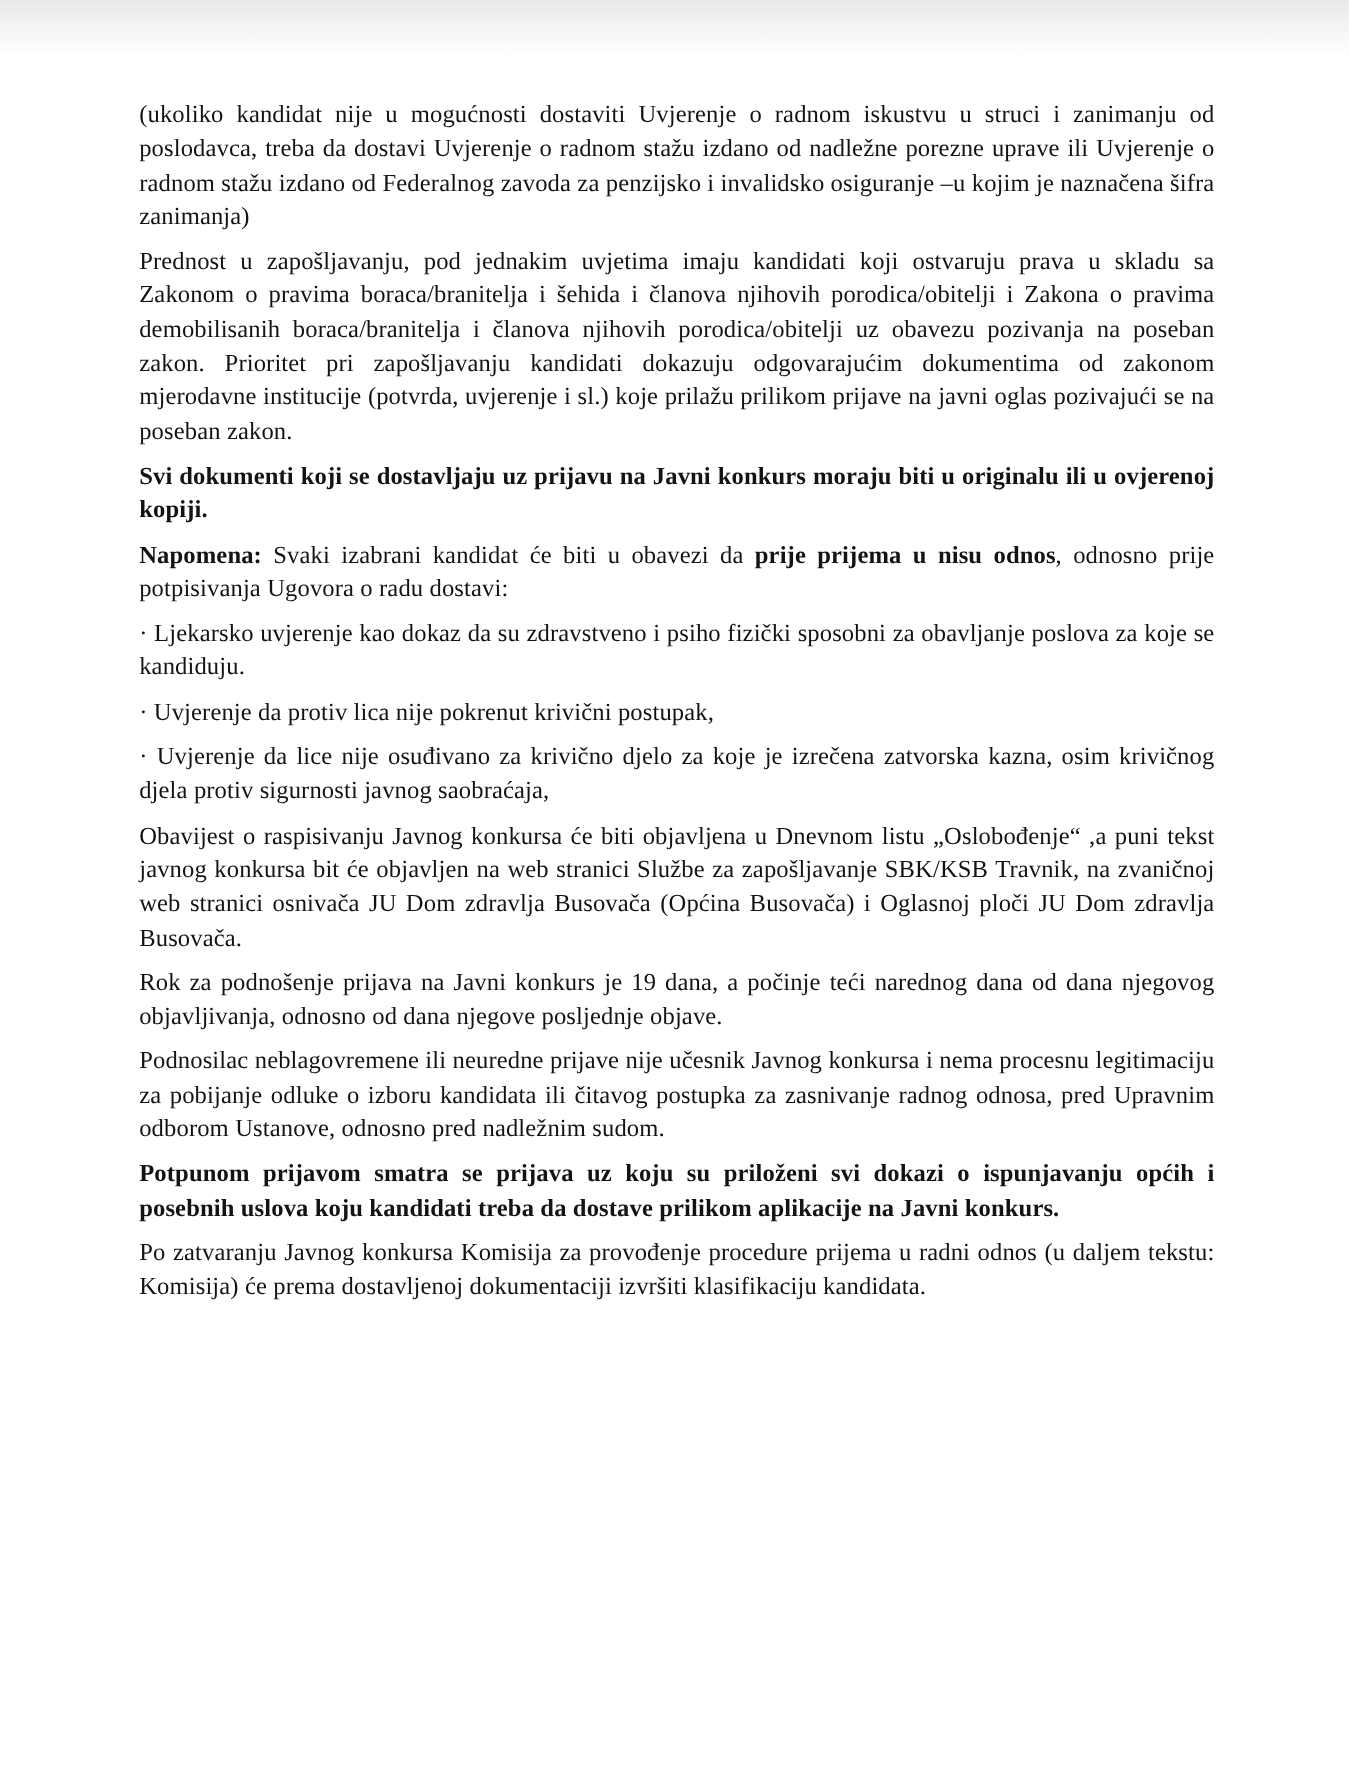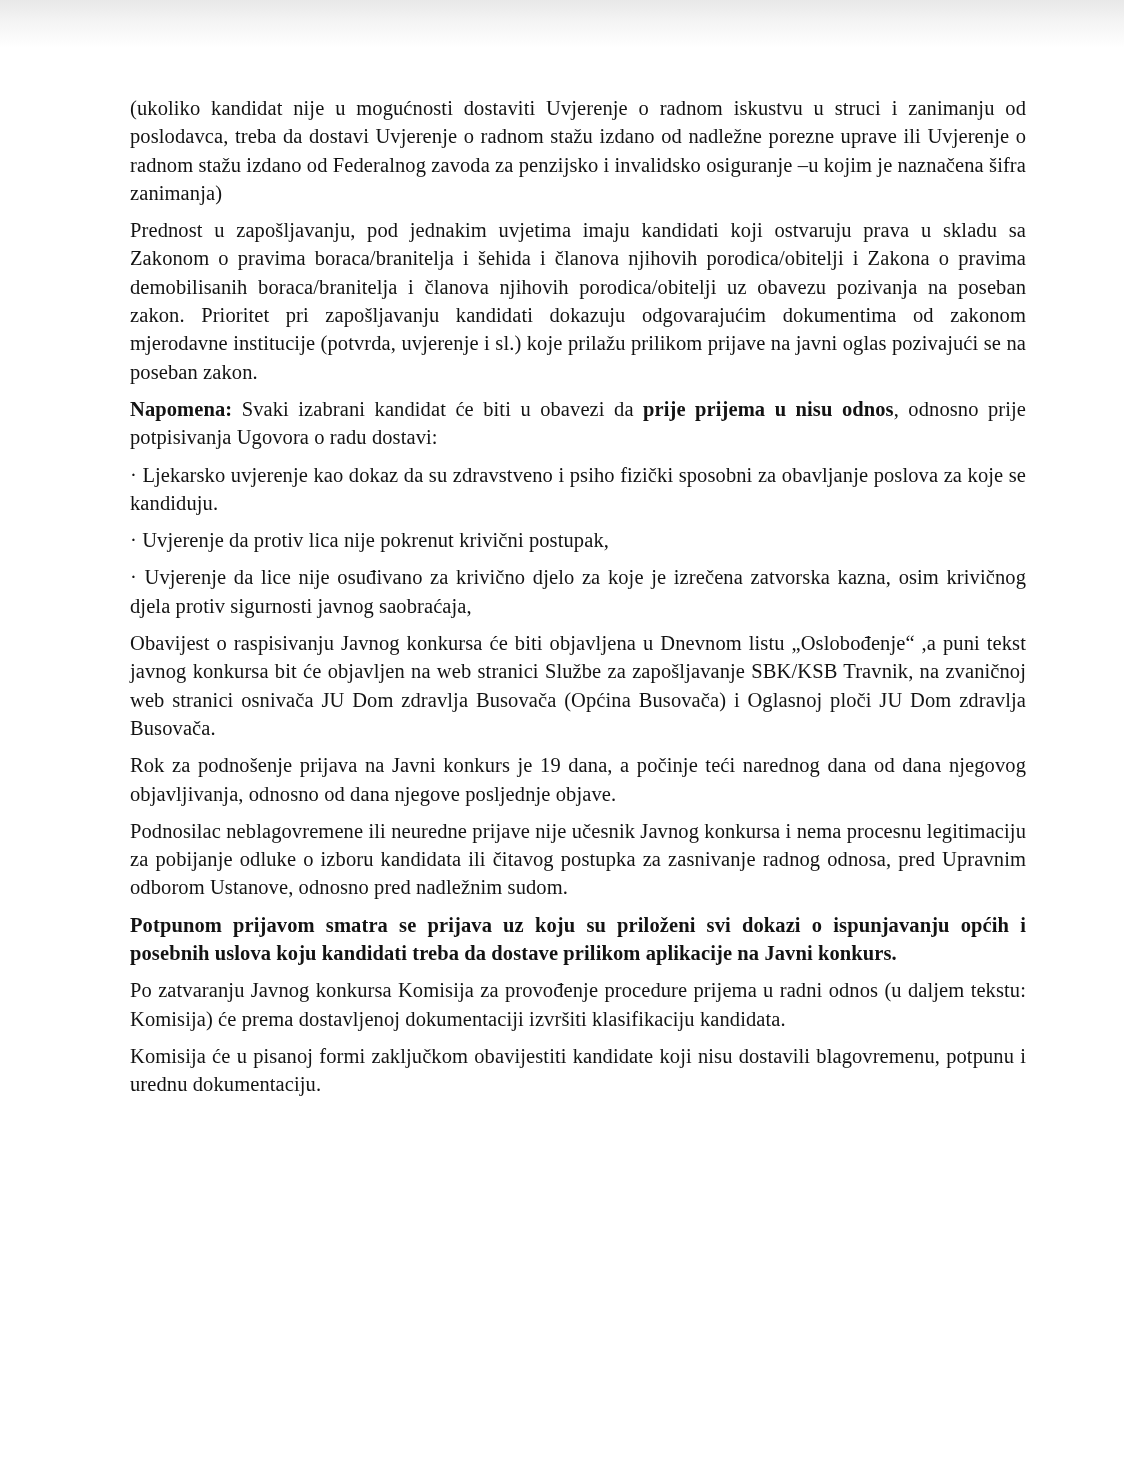--- a/index.html
+++ b/index.html
@@ -26,10 +26,9 @@
   }
   .doc-body {
     position: absolute;
-    left: 130px;
+    left: 116px;
     top: 82px;
     width: 896px;
-    margin-top: 12px;
   }
   .doc-body p {
     margin: 0 0 9px 0;

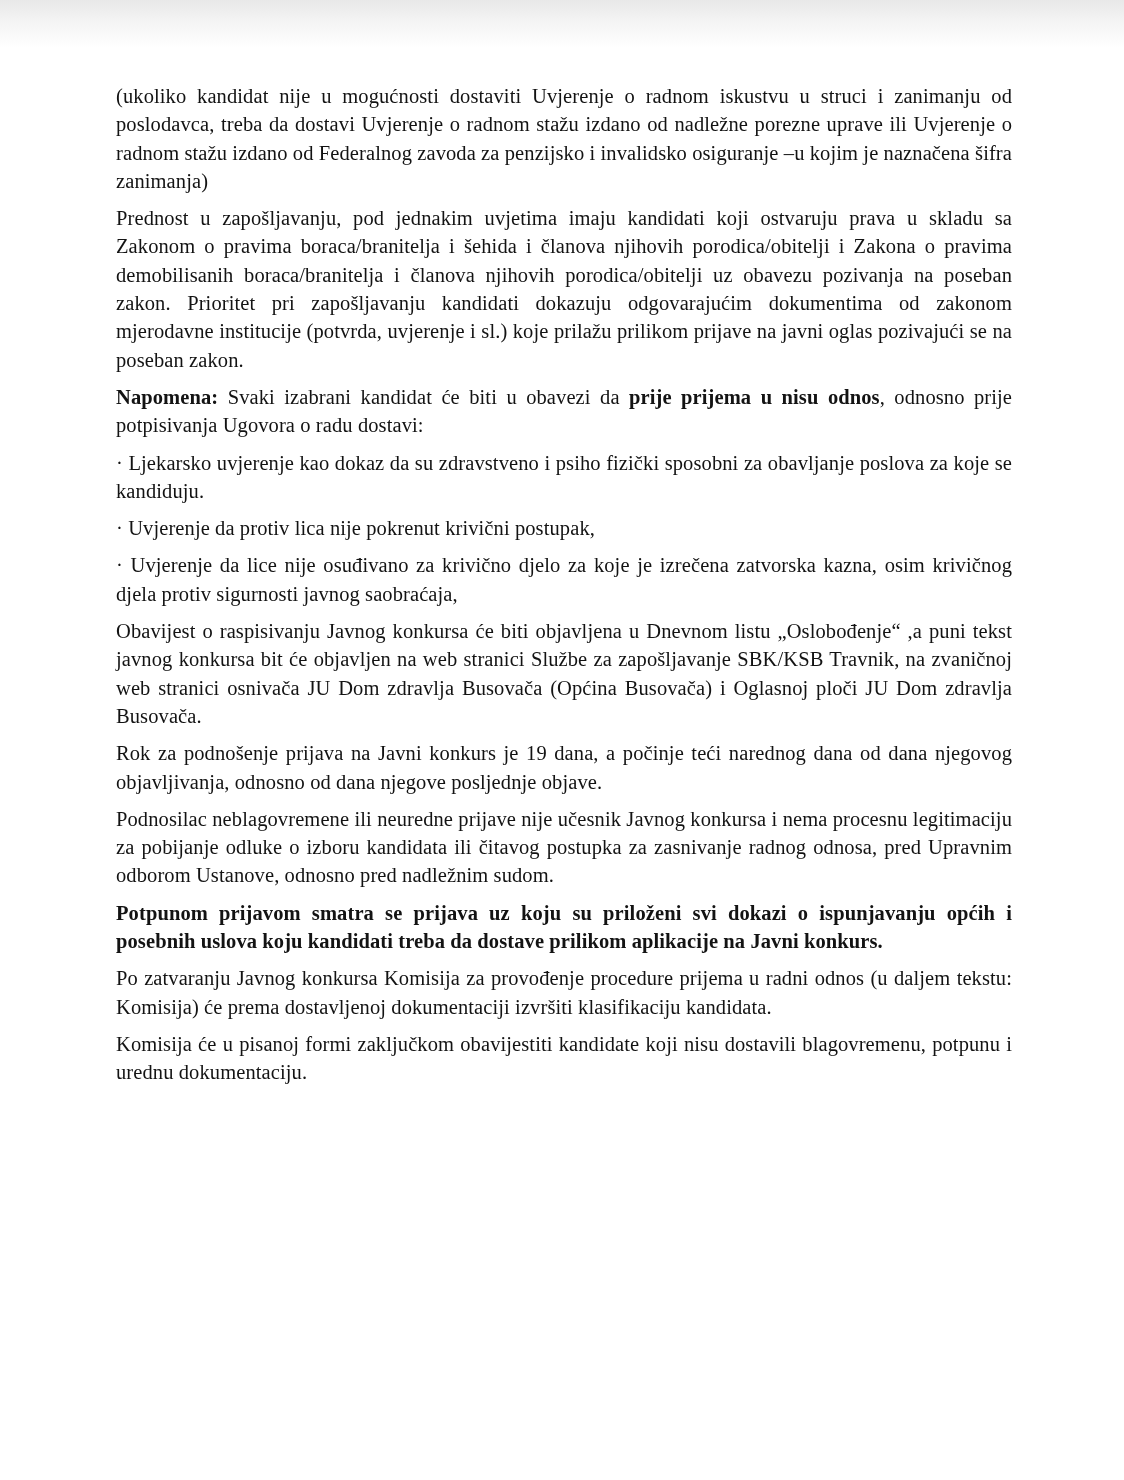--- a/index.html
+++ b/index.html
@@ -49,6 +49,7 @@
   <section class="doc-body" id="doc-body">
       <p><span>(ukoliko kandidat nije u mogućnosti dostaviti Uvjerenje o radnom iskustvu u struci i zanimanju od poslodavca, treba da dostavi Uvjerenje o radnom stažu izdano od nadležne porezne uprave ili Uvjerenje o radnom stažu izdano od Federalnog zavoda za penzijsko i invalidsko osiguranje –u kojim je naznačena šifra zanimanja)</span></p>
       <p><span>Prednost u zapošljavanju, pod jednakim uvjetima imaju kandidati koji ostvaruju prava u skladu sa Zakonom o pravima boraca/branitelja i šehida i članova njihovih porodica/obitelji i Zakona o pravima demobilisanih boraca/branitelja i članova njihovih porodica/obitelji uz obavezu pozivanja na poseban zakon. Prioritet pri zapošljavanju kandidati dokazuju odgovarajućim dokumentima od zakonom mjerodavne institucije (potvrda, uvjerenje i sl.) koje prilažu prilikom prijave na javni oglas pozivajući se na poseban zakon.</span></p>
+      <p><b>Svi dokumenti koji se dostavljaju uz prijavu na Javni konkurs moraju biti u originalu ili u ovjerenoj kopiji.</b></p>
       <p><b>Napomena:</b><span> Svaki izabrani kandidat će biti u obavezi da </span><b>prije prijema u nisu odnos</b><span>, odnosno prije potpisivanja Ugovora o radu dostavi:</span></p>
       <p><span>· Ljekarsko uvjerenje kao dokaz da su zdravstveno i psiho fizički sposobni za obavljanje poslova za koje se kandiduju.</span></p>
       <p><span>· Uvjerenje da protiv lica nije pokrenut krivični postupak,</span></p>

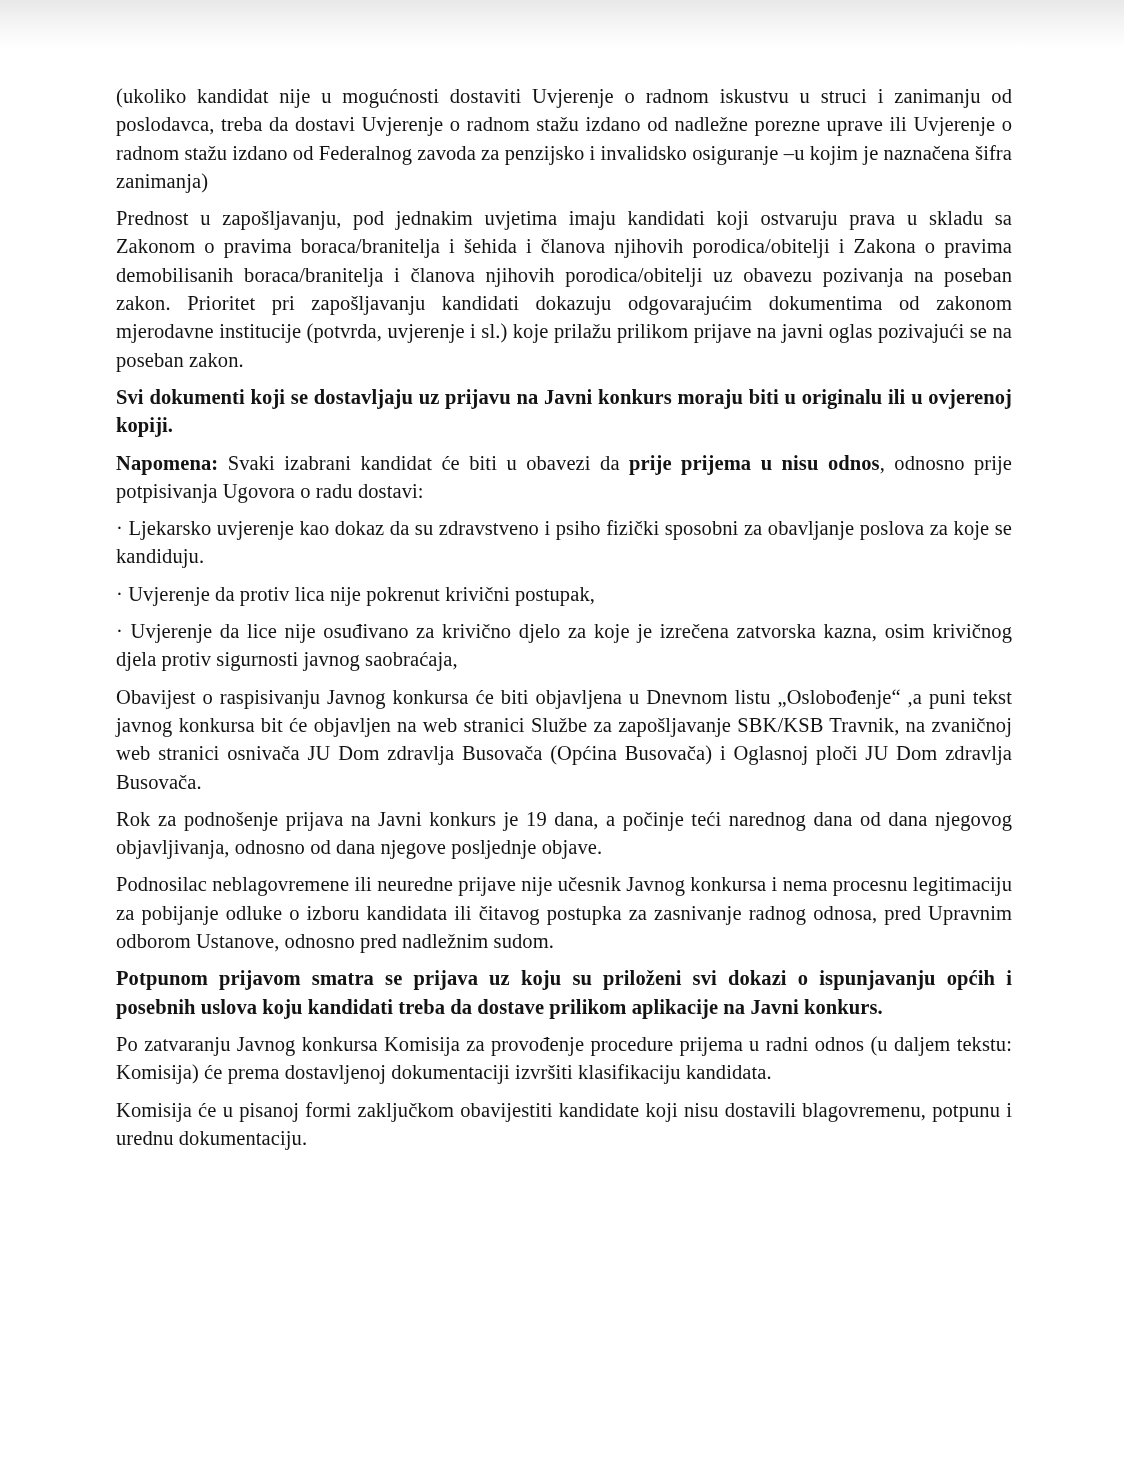--- a/index.html
+++ b/index.html
@@ -59,7 +59,6 @@
       <p><span>Podnosilac neblagovremene ili neuredne prijave nije učesnik Javnog konkursa i nema procesnu legitimaciju za pobijanje odluke o izboru kandidata ili čitavog postupka za zasnivanje radnog odnosa, pred Upravnim odborom Ustanove, odnosno pred nadležnim sudom.</span></p>
       <p><b>Potpunom prijavom smatra se prijava uz koju su priloženi svi dokazi o ispunjavanju općih i posebnih uslova koju kandidati treba da dostave prilikom aplikacije na Javni konkurs.</b></p>
       <p><span>Po zatvaranju Javnog konkursa Komisija za provođenje procedure prijema u radni odnos (u daljem tekstu: Komisija) će prema dostavljenoj dokumentaciji izvršiti klasifikaciju kandidata.</span></p>
-      <p><span>Komisija će u pisanoj formi zaključkom obavijestiti kandidate koji nisu dostavili blagovremenu, potpunu i urednu dokumentaciju.</span></p>
     </section>
 </div>
 

